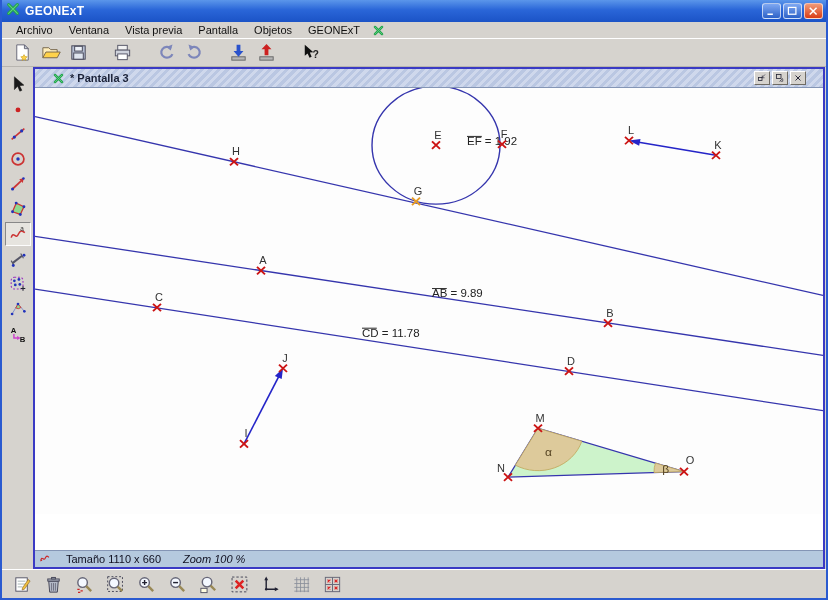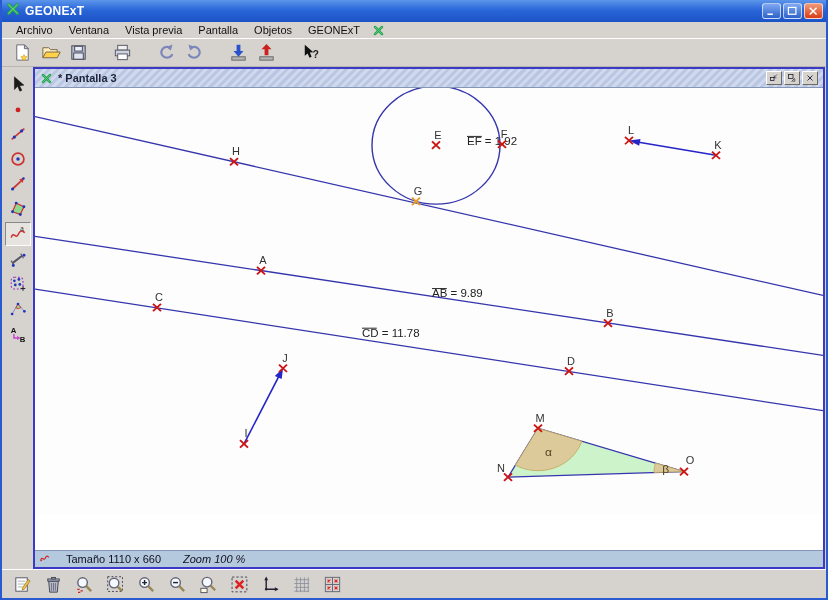--- a/index.html
+++ b/index.html
@@ -33,7 +33,7 @@
     border:1px solid transparent; }
   .side-tool.selected { border:1px solid; border-color:#888 #fdfdfd #fdfdfd #888; background:#e6e4df; }
   .frame { flex:1 1 auto; display:flex; flex-direction:column; border:2px solid #3a3ac4; background:#fff; }
-  .frame-titlebar { height:19px; flex:0 0 19px; display:flex; align-items:center; gap:5px; padding:0 5px;
+  .frame-titlebar { height:19px; flex:0 0 19px; display:flex; align-items:center; gap:5px; padding:0 17px;
     background:repeating-linear-gradient(135deg,#cfd8ec 0 3px,#bac7e2 3px 6px);
     border-bottom:1px solid #8495b5; font-size:11px; font-weight:bold; color:#1b2238; }
   .frame-title-text { flex:1; }

